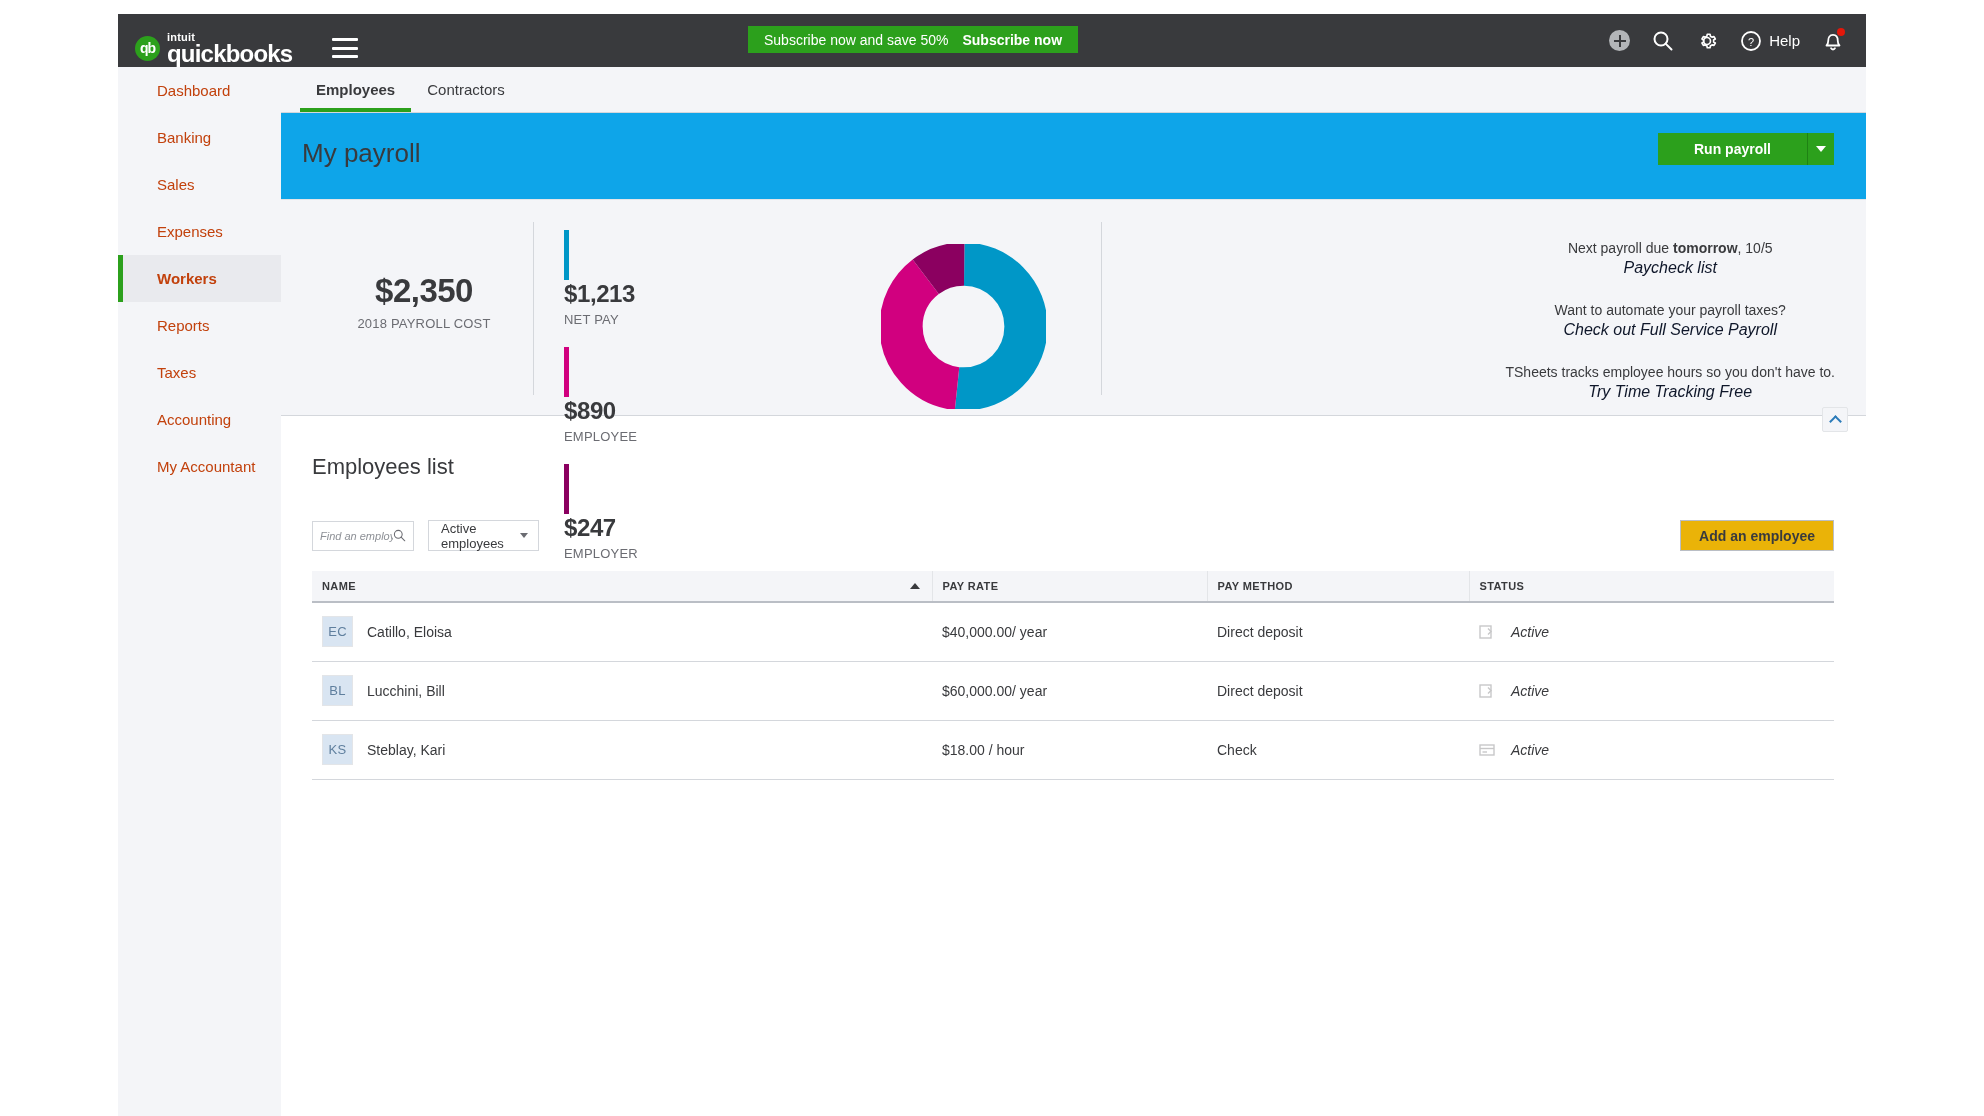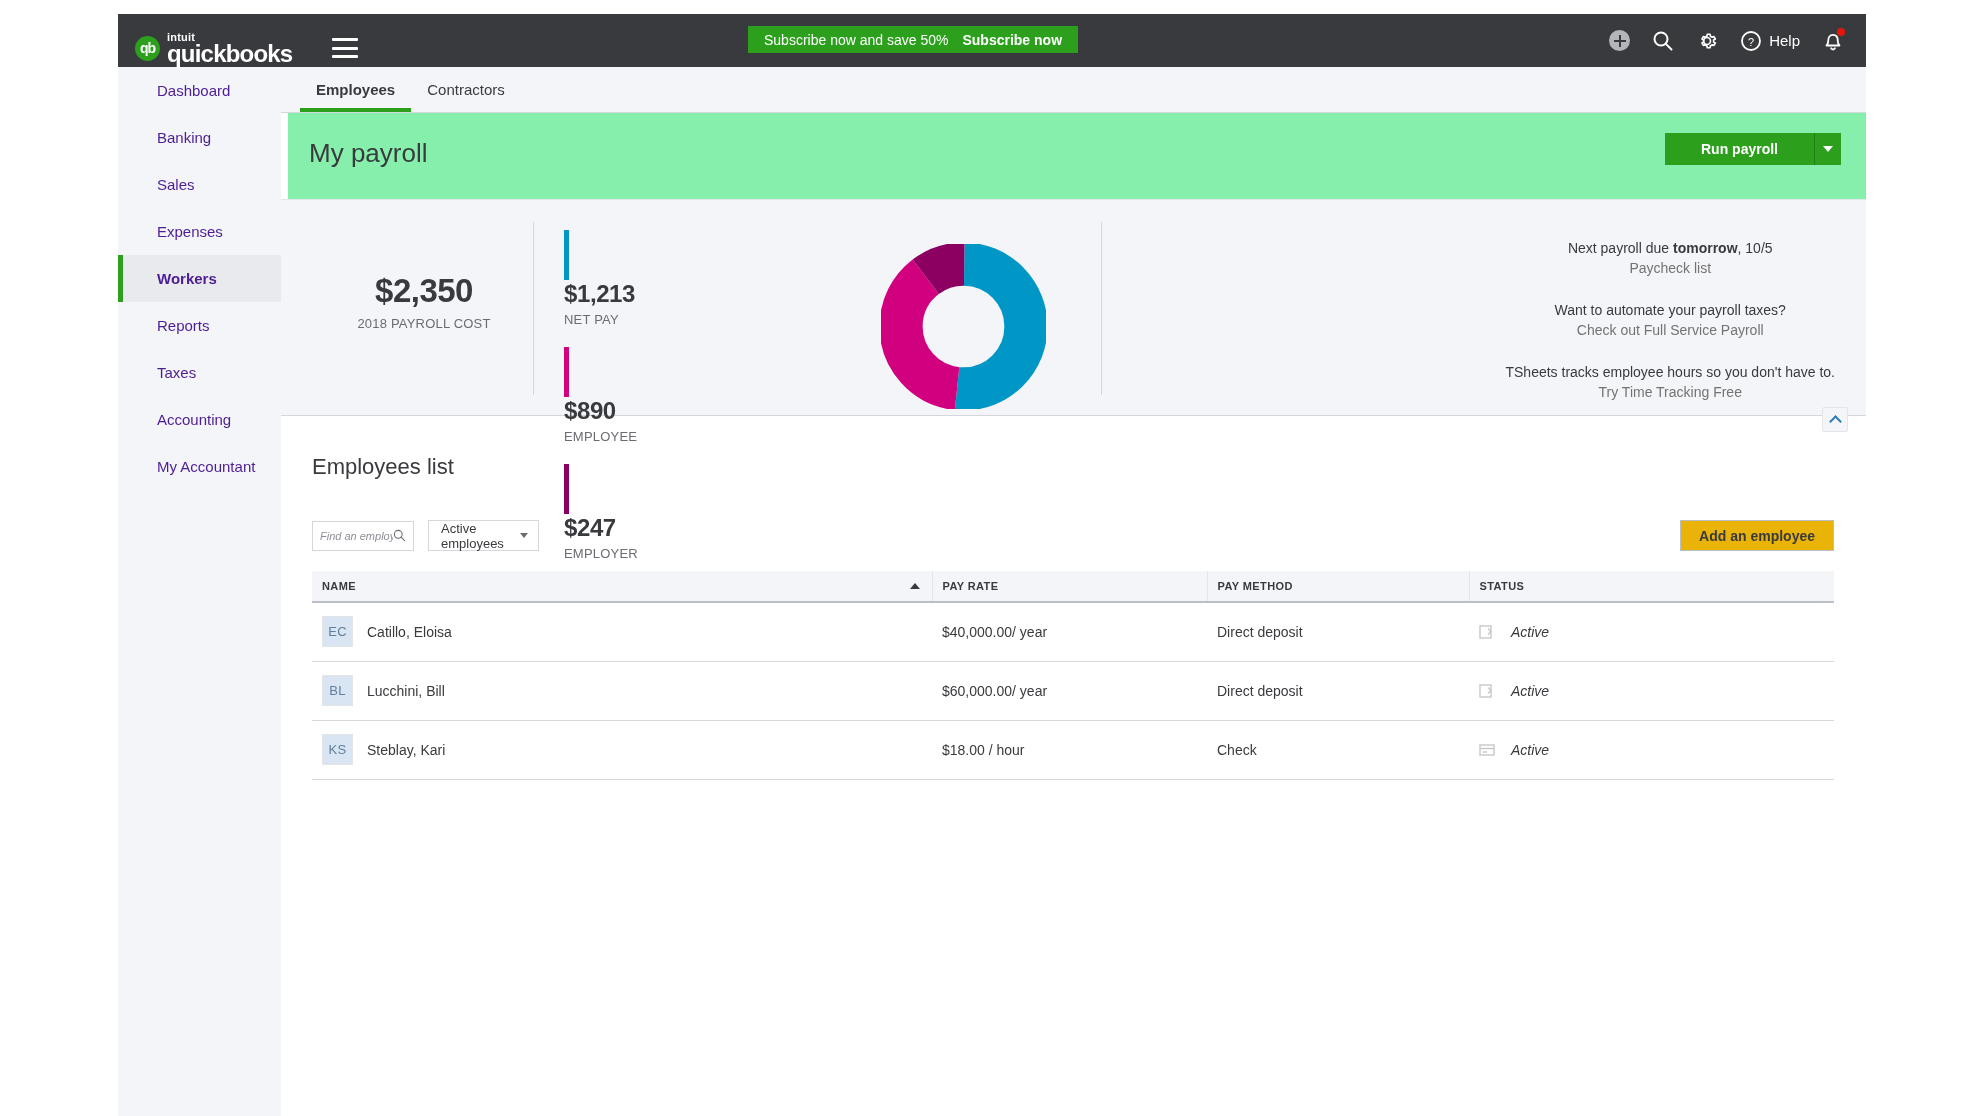--- a/index.html
+++ b/index.html
@@ -93,7 +93,7 @@
   }
   .nav-item {
     height: 47px; display: flex; align-items: center;
-    padding-left: 39px; font-size: 15px; color: #4c1d95;
+    padding-left: 39px; font-size: 15px; color: #c2410c;
     cursor: pointer; position: relative;
   }
   .nav-item.active {

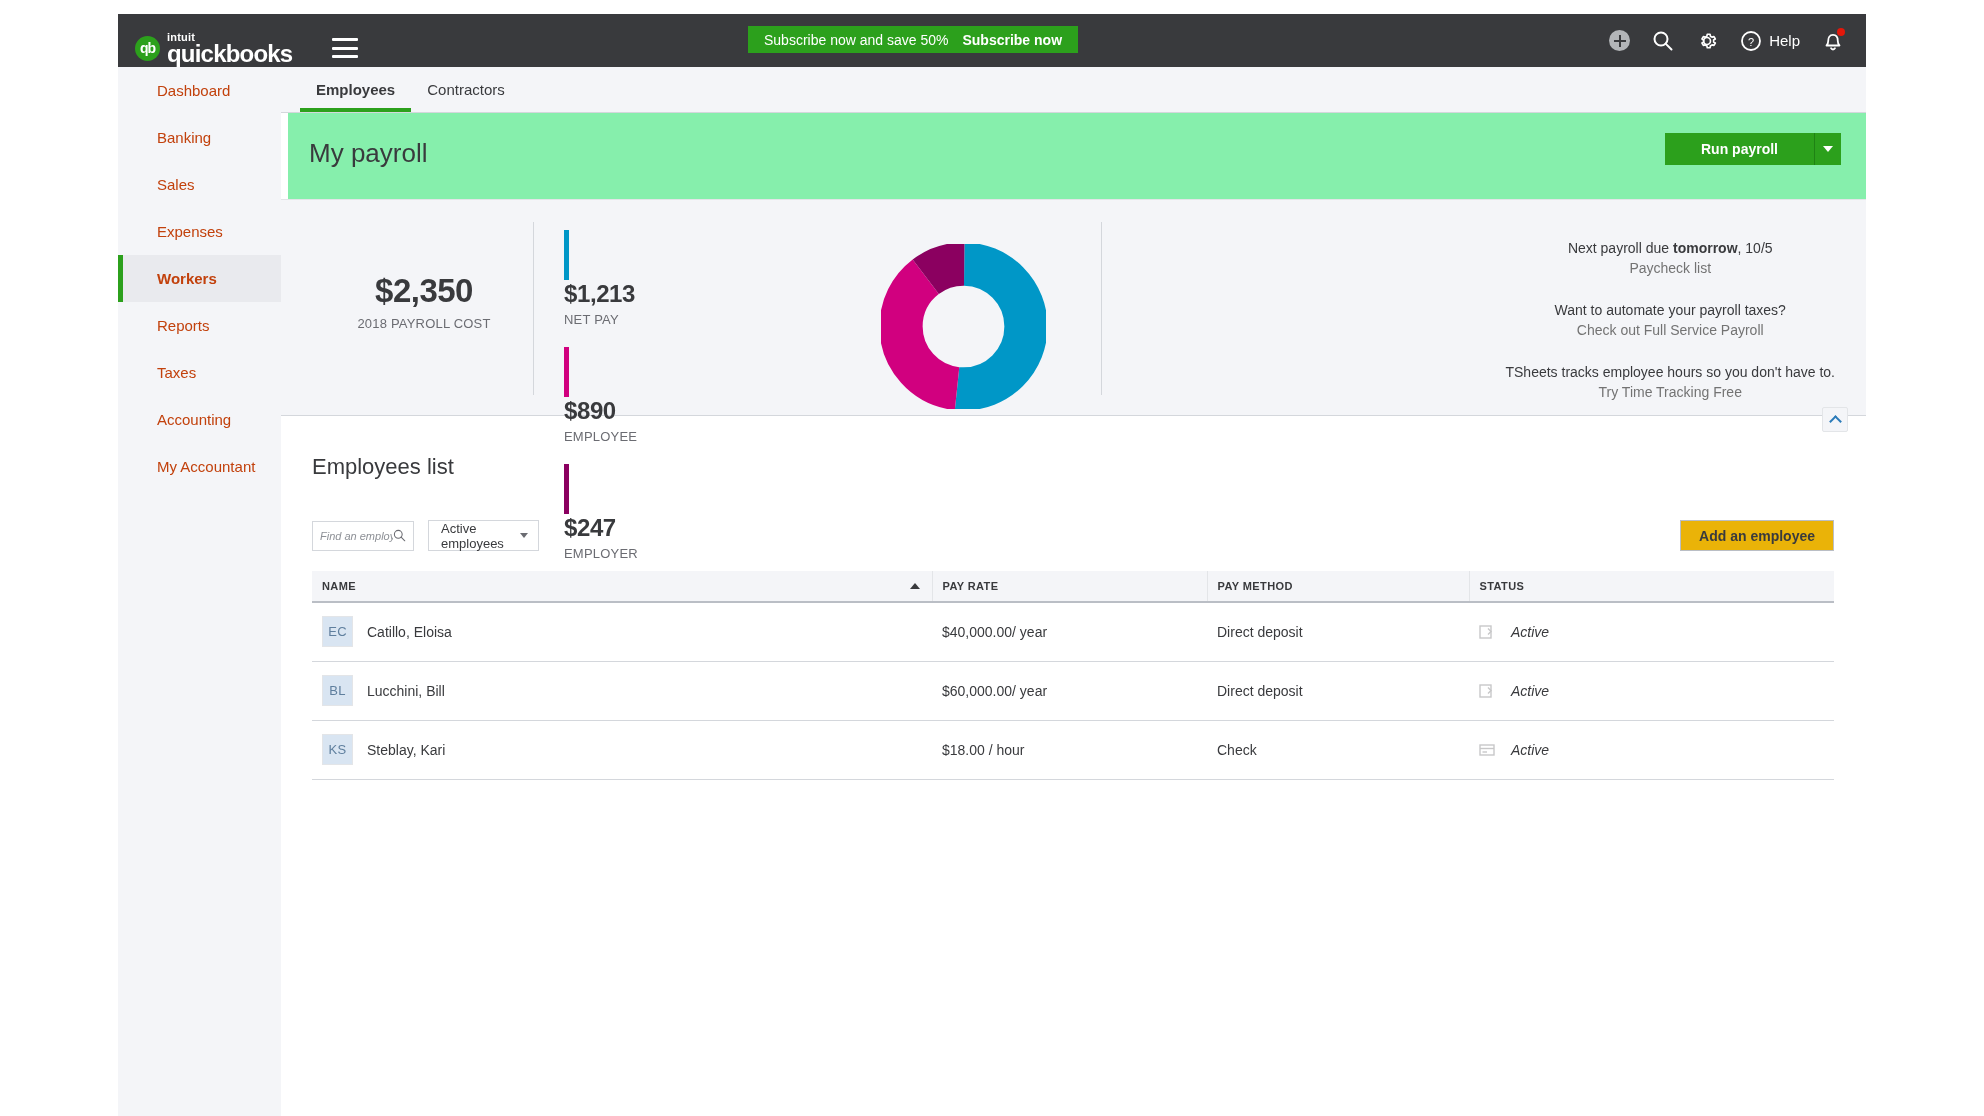--- a/index.html
+++ b/index.html
@@ -131,8 +131,8 @@
   }
 
   .pagehead {
-    position: absolute; left: 7px; top: 46px;
-    width: 1585px; height: 86px; background: #86efac;
+    position: absolute; left: 0; top: 46px;
+    width: 1585px; height: 86px; background: #0ea5e9;
   }
   .page-title {
     position: absolute; left: 21px; top: 25px;

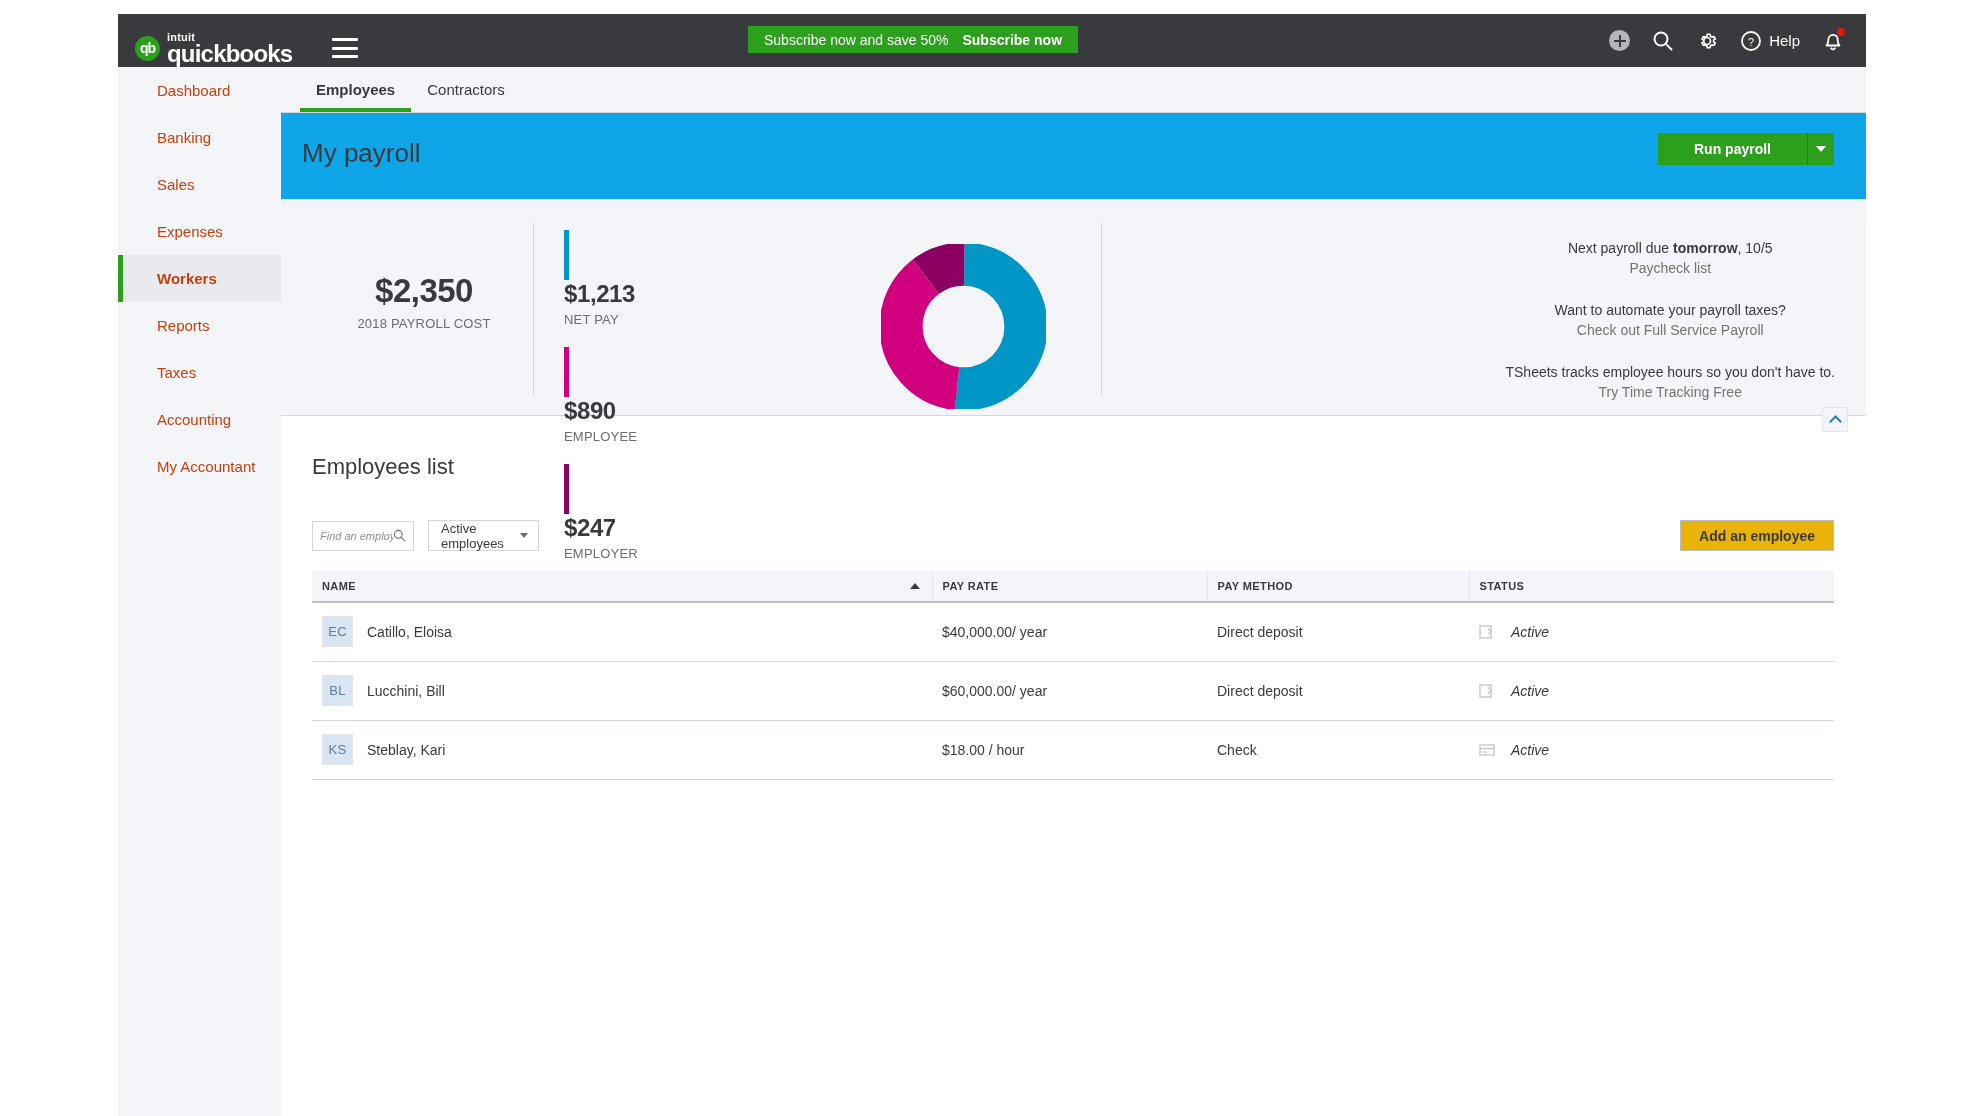--- a/index.html
+++ b/index.html
@@ -199,8 +199,8 @@
   .ri-text { font-size: 14px; color: #393a3d; line-height: 20px; }
   .ri-text b { font-weight: bold; }
   .ri-link {
-    font-size: 14px; color: #737373; line-height: 20px;
-    cursor: pointer; display: block;
+    font-size: 16px; color: #0f172a; line-height: 20px;
+    cursor: pointer; display: block; font-style: italic;
   }
   .collapse-btn {
     position: absolute; right: 18px; bottom: -17px;

